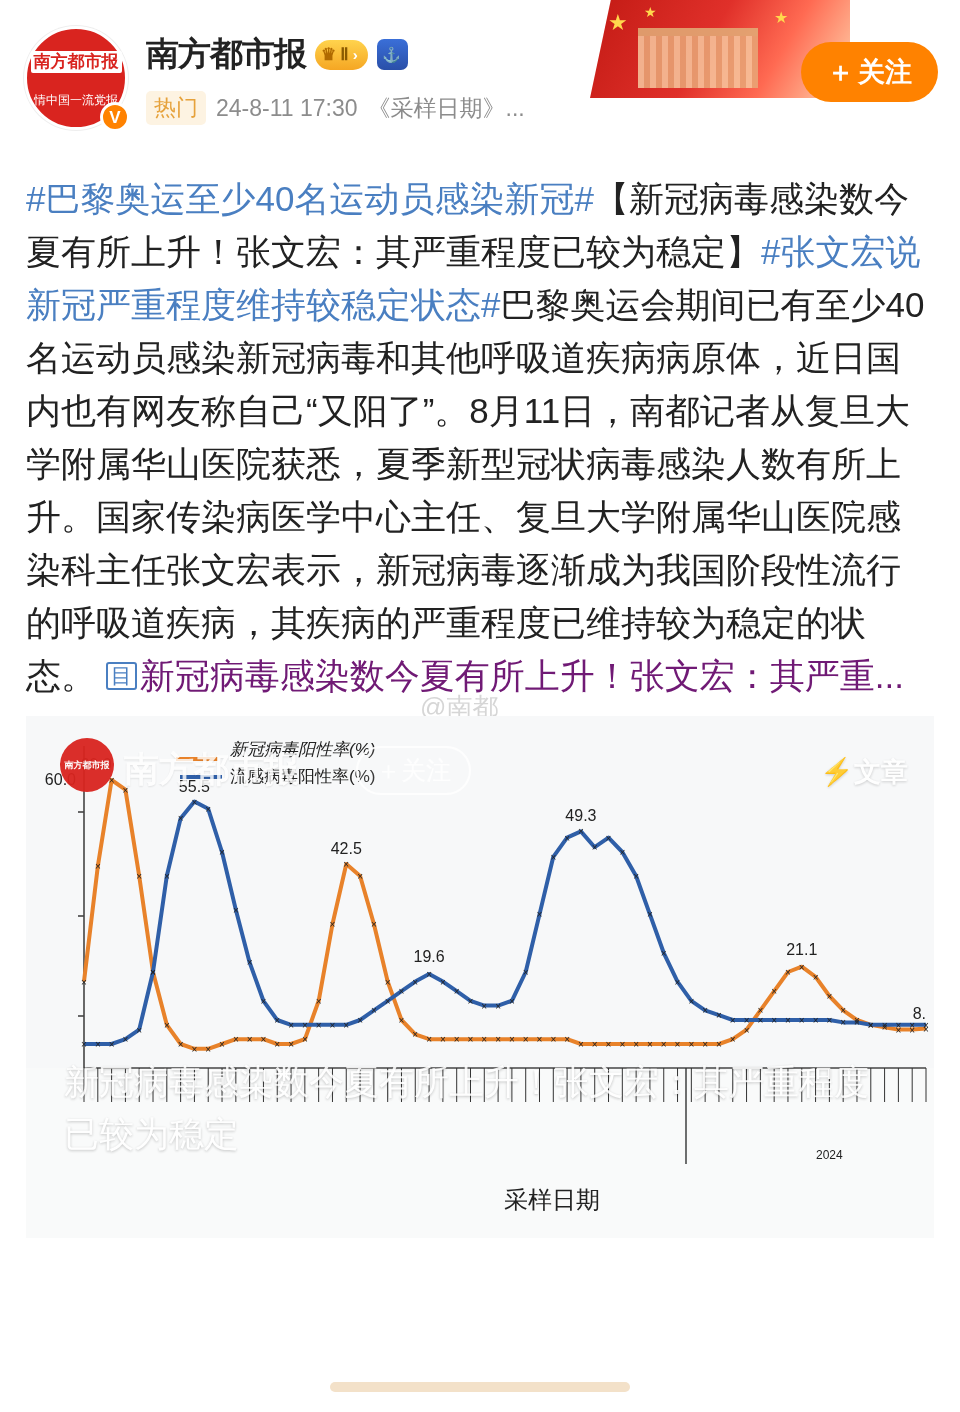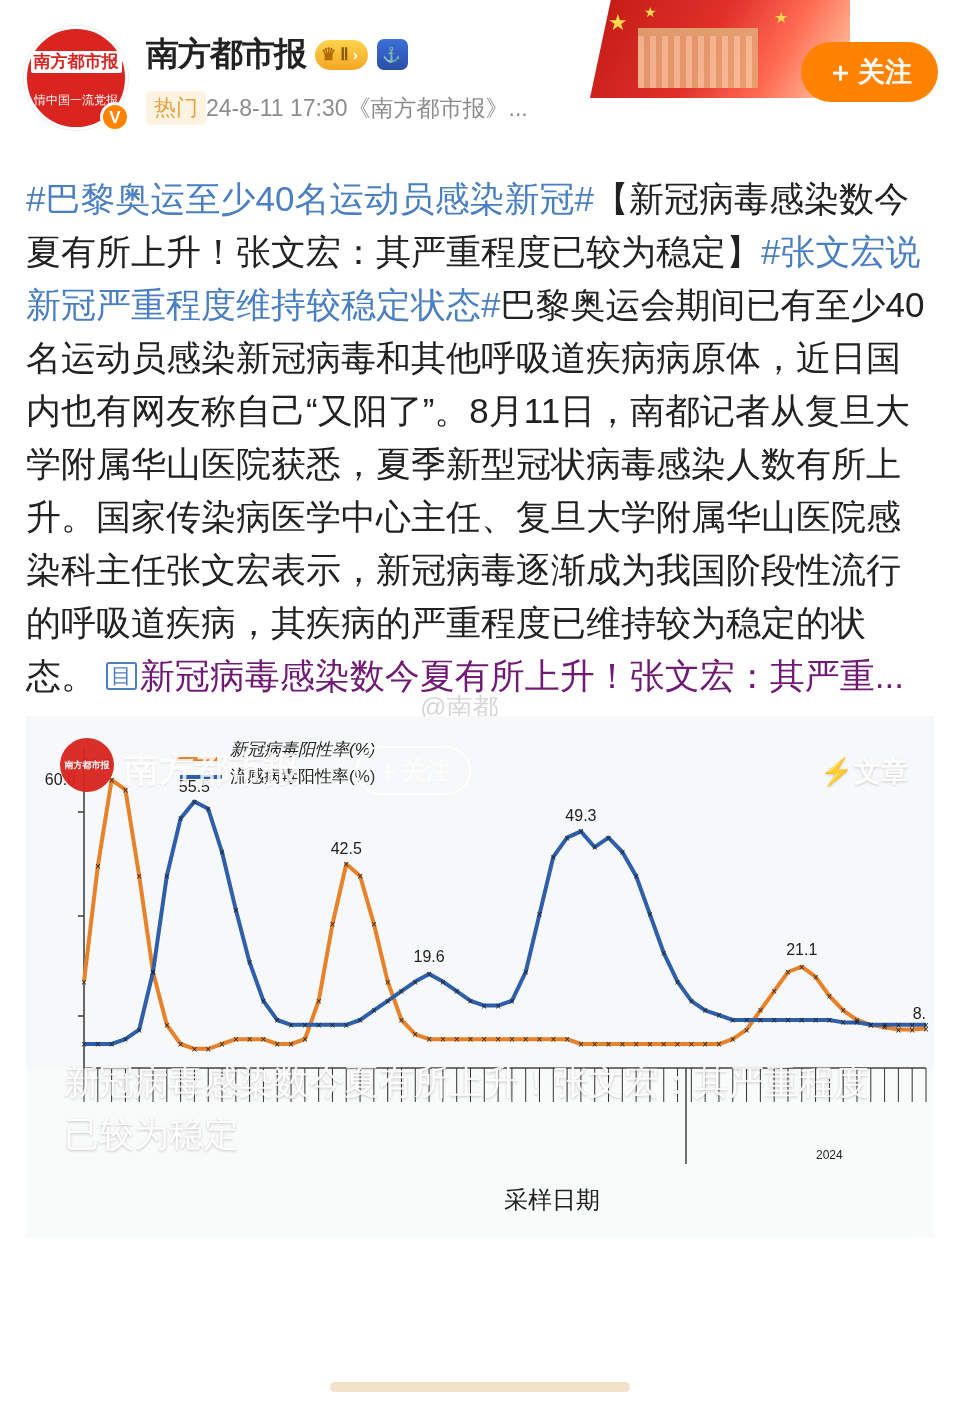--- a/index.html
+++ b/index.html
@@ -120,7 +120,7 @@
     margin-top: 14px;
     display: flex;
     align-items: center;
-    gap: 0;
+    gap: 10px;
     font-size: 23px;
     color: #8c8c8c;
   }

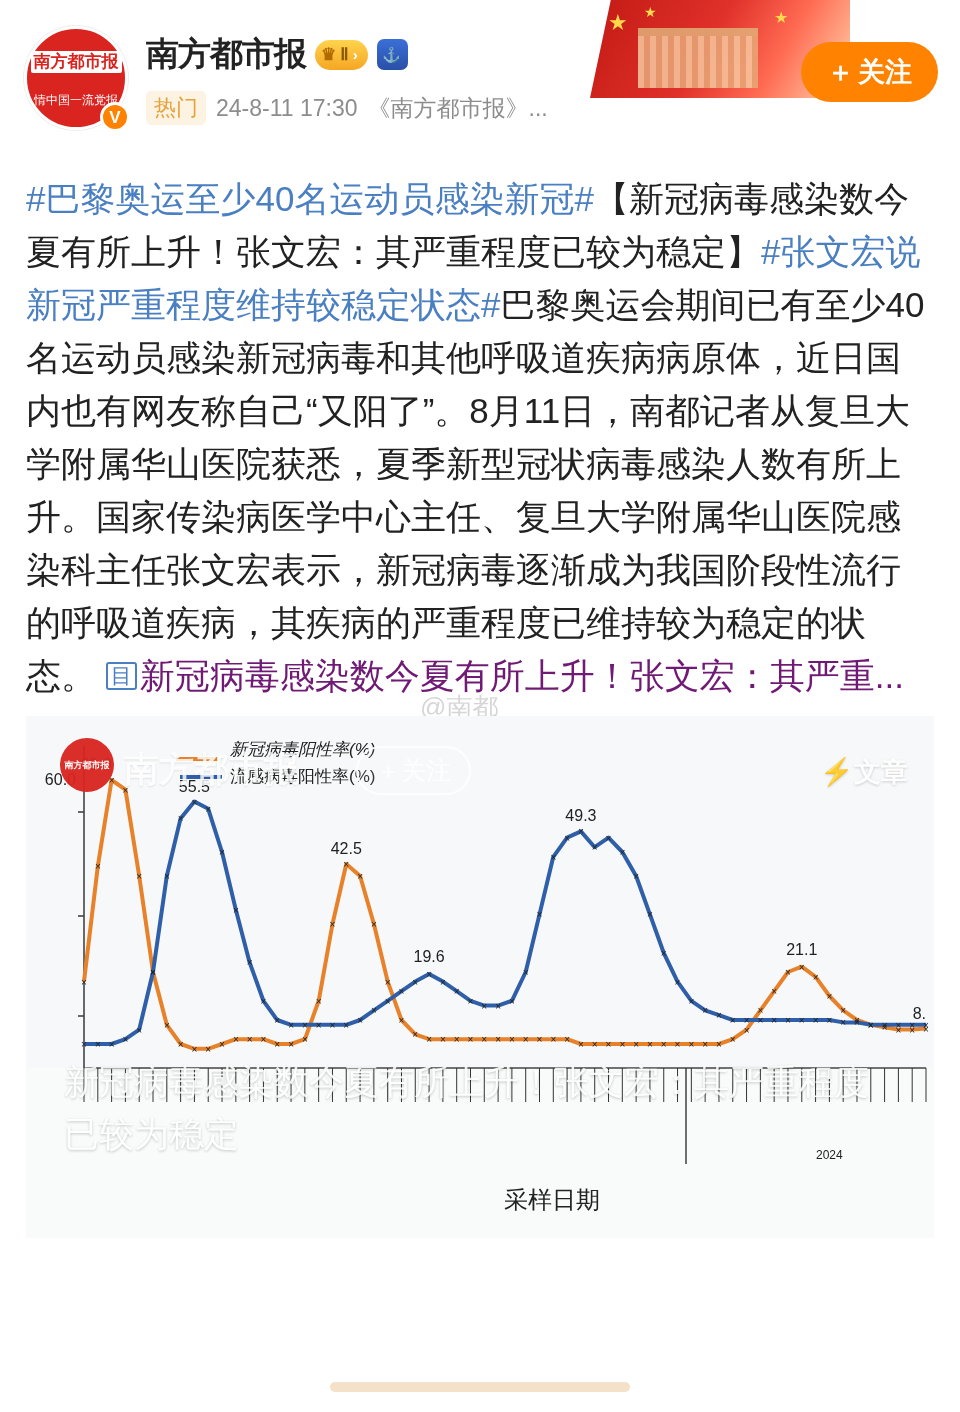--- a/index.html
+++ b/index.html
@@ -330,7 +330,7 @@
       <div class="meta-row">
         <span class="hot-tag">热门</span>
         <span>24-8-11 17:30</span>
-        <span class="src-link">《南方都市报》...</span>
+        <span class="src-link">《采样日期》...</span>
       </div>
     </div>
 

